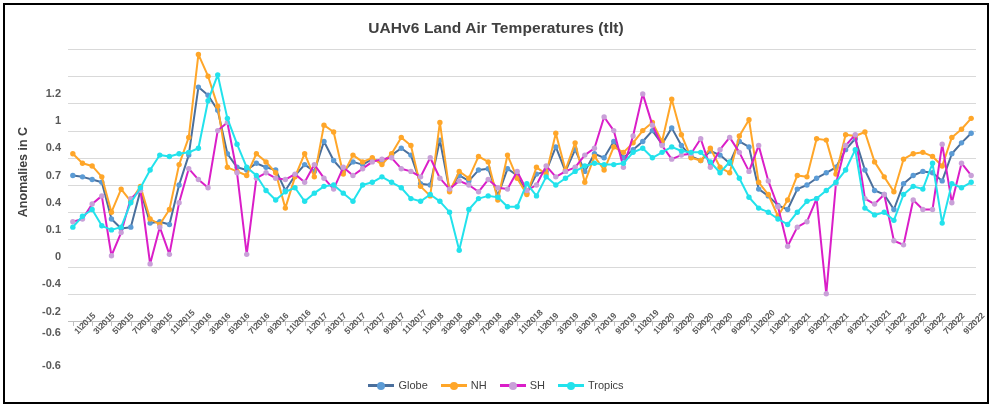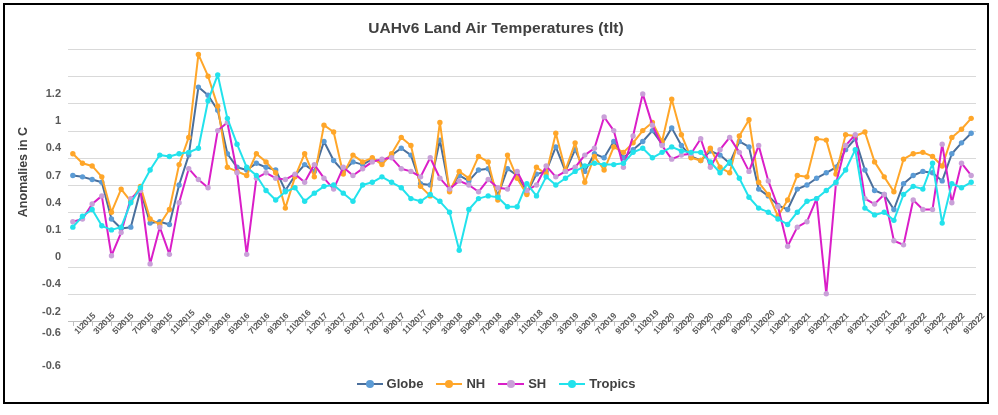--- a/index.html
+++ b/index.html
@@ -89,7 +89,7 @@
     width:8px;height:8px;border-radius:50%;
   }
   .legend-label{
-    font-size:13px;font-weight:bold;color:#404040;
+    font-size:11px;font-weight:normal;color:#404040;
   }
 </style>
 </head>

